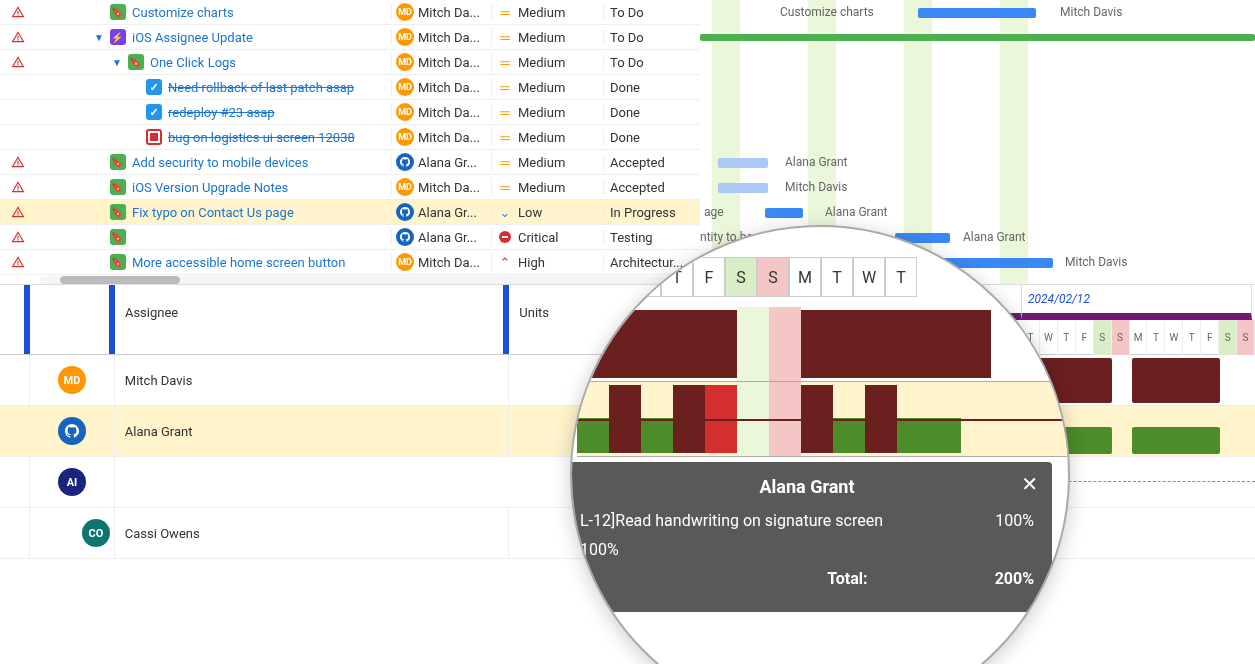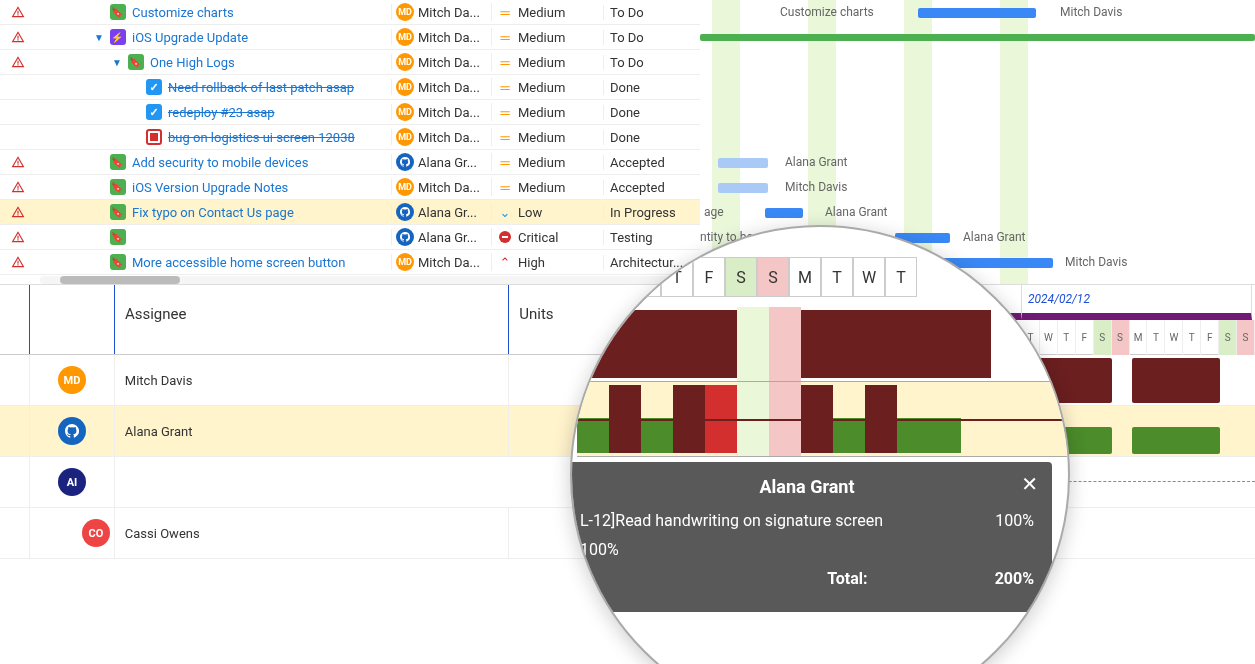--- a/index.html
+++ b/index.html
@@ -412,7 +412,7 @@
             <span class="square-icon square-purple">
               <span class="lightning-white">⚡</span>
             </span>
-            <span class="task-link">iOS Upgrade Update</span>
+            <span class="task-link">iOS Assignee Update</span>
           </div>
           <div class="cell-assignee">
             <span class="avatar-sm avatar-md">MD</span>

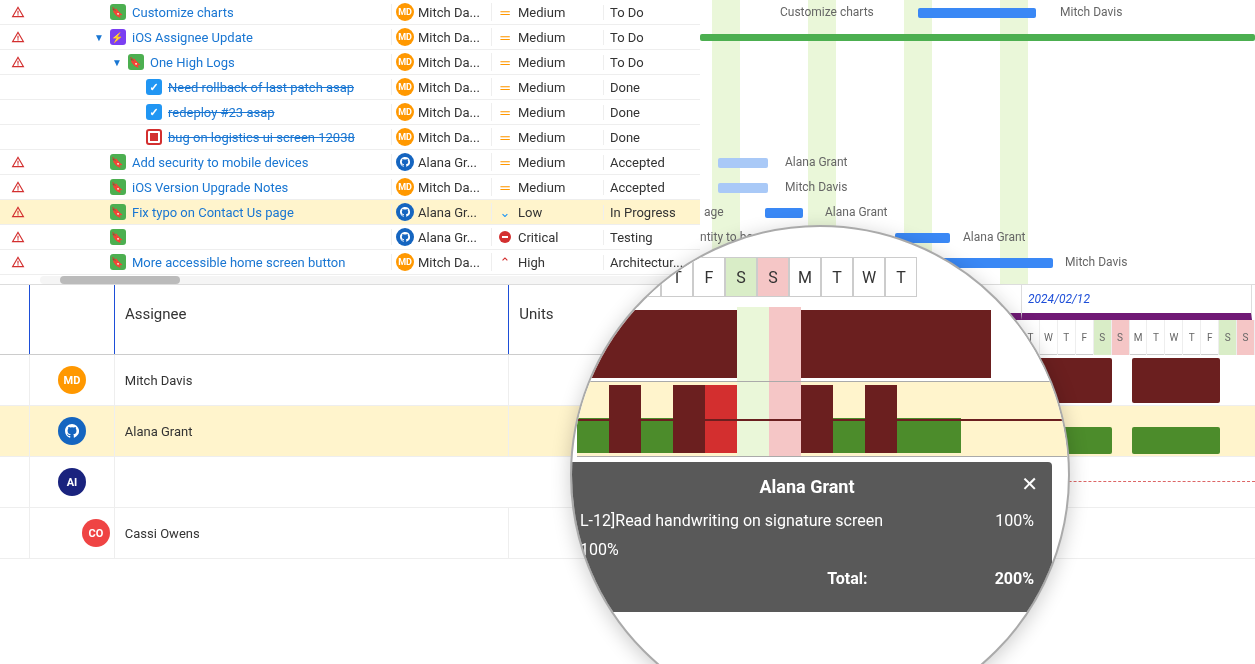--- a/index.html
+++ b/index.html
@@ -439,7 +439,7 @@
             <span class="square-icon square-green">
               <span class="bookmark-white">🔖</span>
             </span>
-            <span class="task-link">One High Logs</span>
+            <span class="task-link">One Click Logs</span>
           </div>
           <div class="cell-assignee">
             <span class="avatar-sm avatar-md">MD</span>

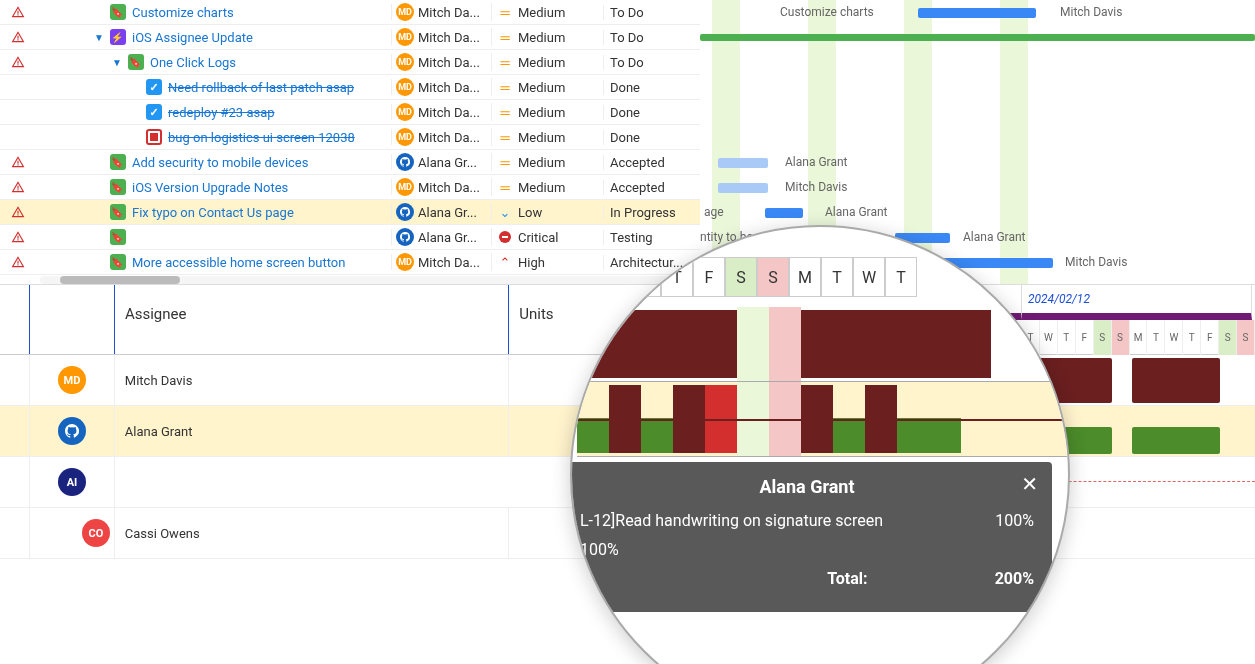--- a/index.html
+++ b/index.html
@@ -187,9 +187,9 @@
   border-bottom: 1px solid #ccc;
 }
 .rh-cell {
-  border-right: 1px solid #1d4ed8;
+  border-right: 6px solid #1d4ed8;
   padding: 20px 10px;
-  font-size: 15px;
+  font-size: 13px;
 }
 .rh-spacer { width: 30px; }
 .rh-spacer2 { width: 85px; }

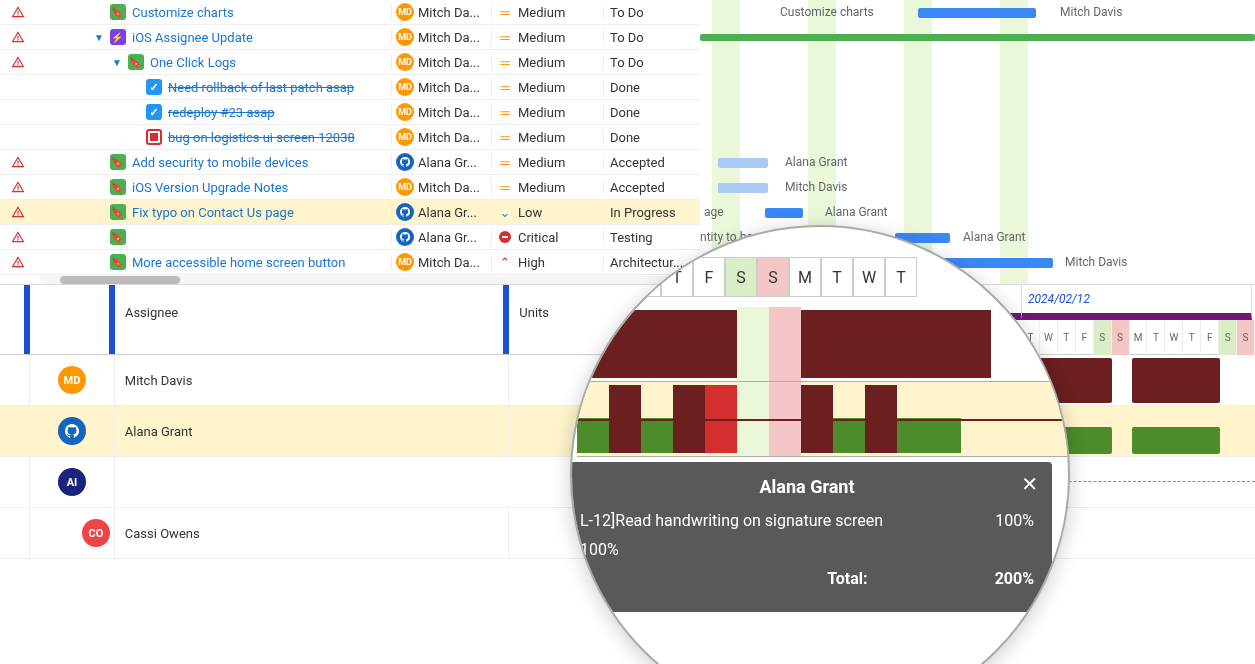--- a/index.html
+++ b/index.html
@@ -220,7 +220,7 @@
 .av-md { background: #ff9800; }
 .av-ag { background: #1565c0; }
 .av-ai { background: #1a237e; }
-.av-co { background: #ef4444; margin-left: 48px; }
+.av-co { background: #0f766e; margin-left: 48px; }
 .histogram-panel {
   flex: 1;
   position: relative;

